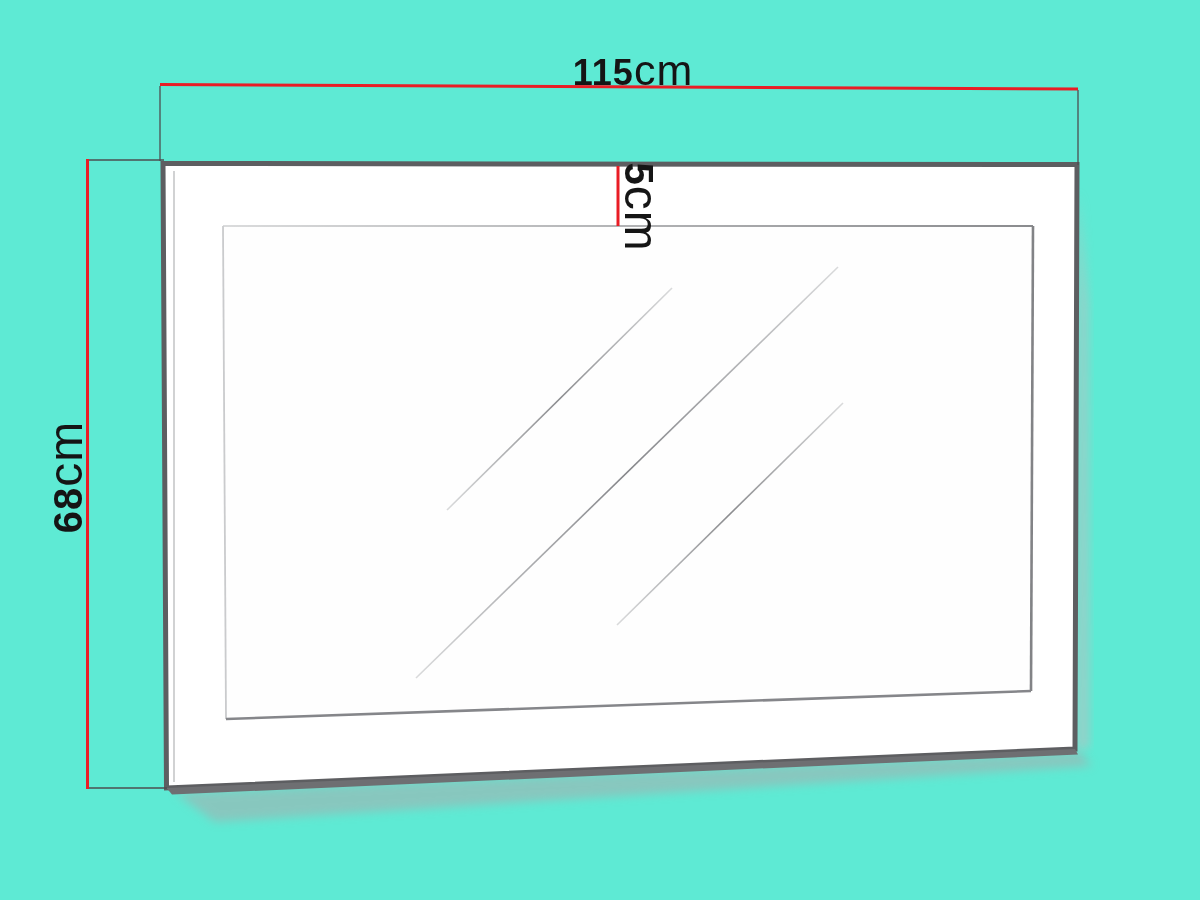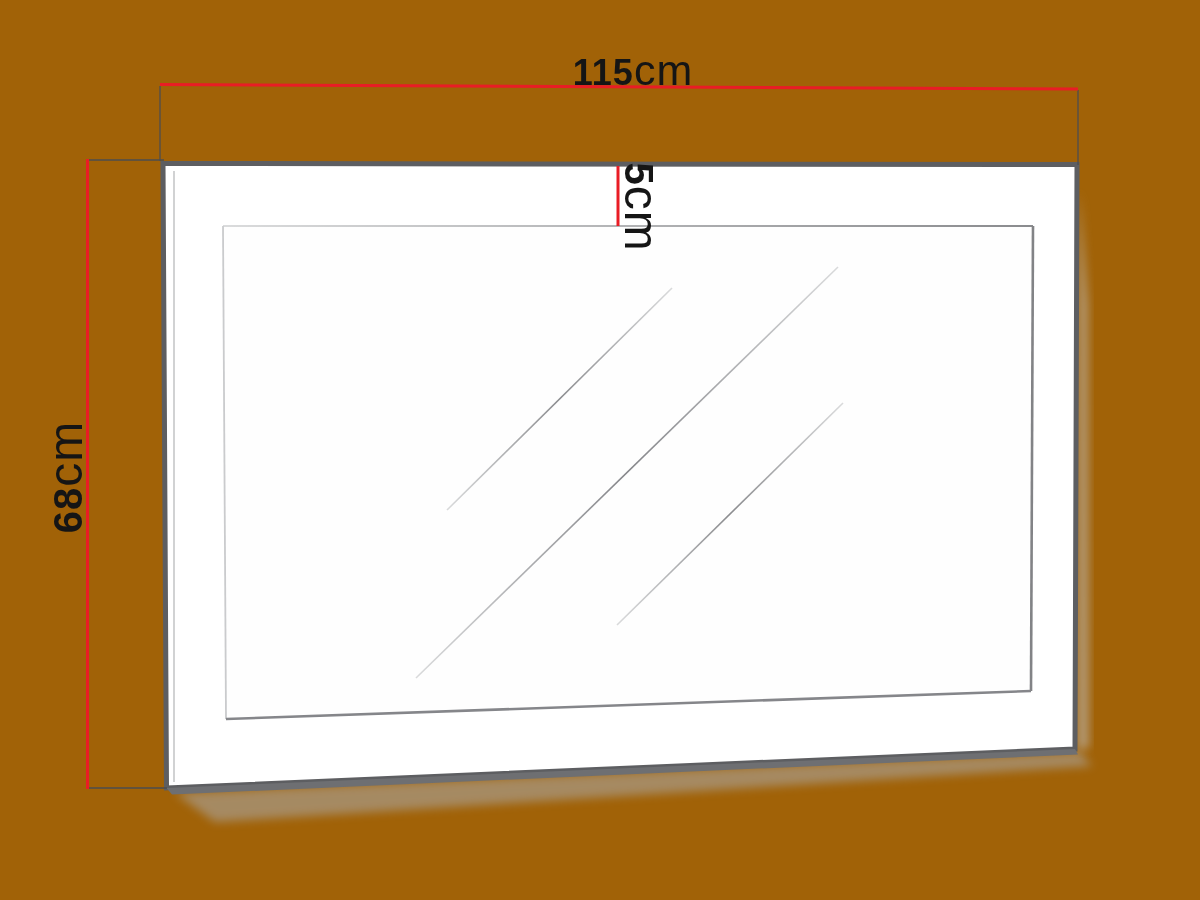--- a/index.html
+++ b/index.html
@@ -7,7 +7,7 @@
     position: relative;
     width: 1200px;
     height: 900px;
-    background: #a16207;
+    background: #5eead4;
     overflow: hidden;
     font-family: "Liberation Sans", sans-serif;
   }

